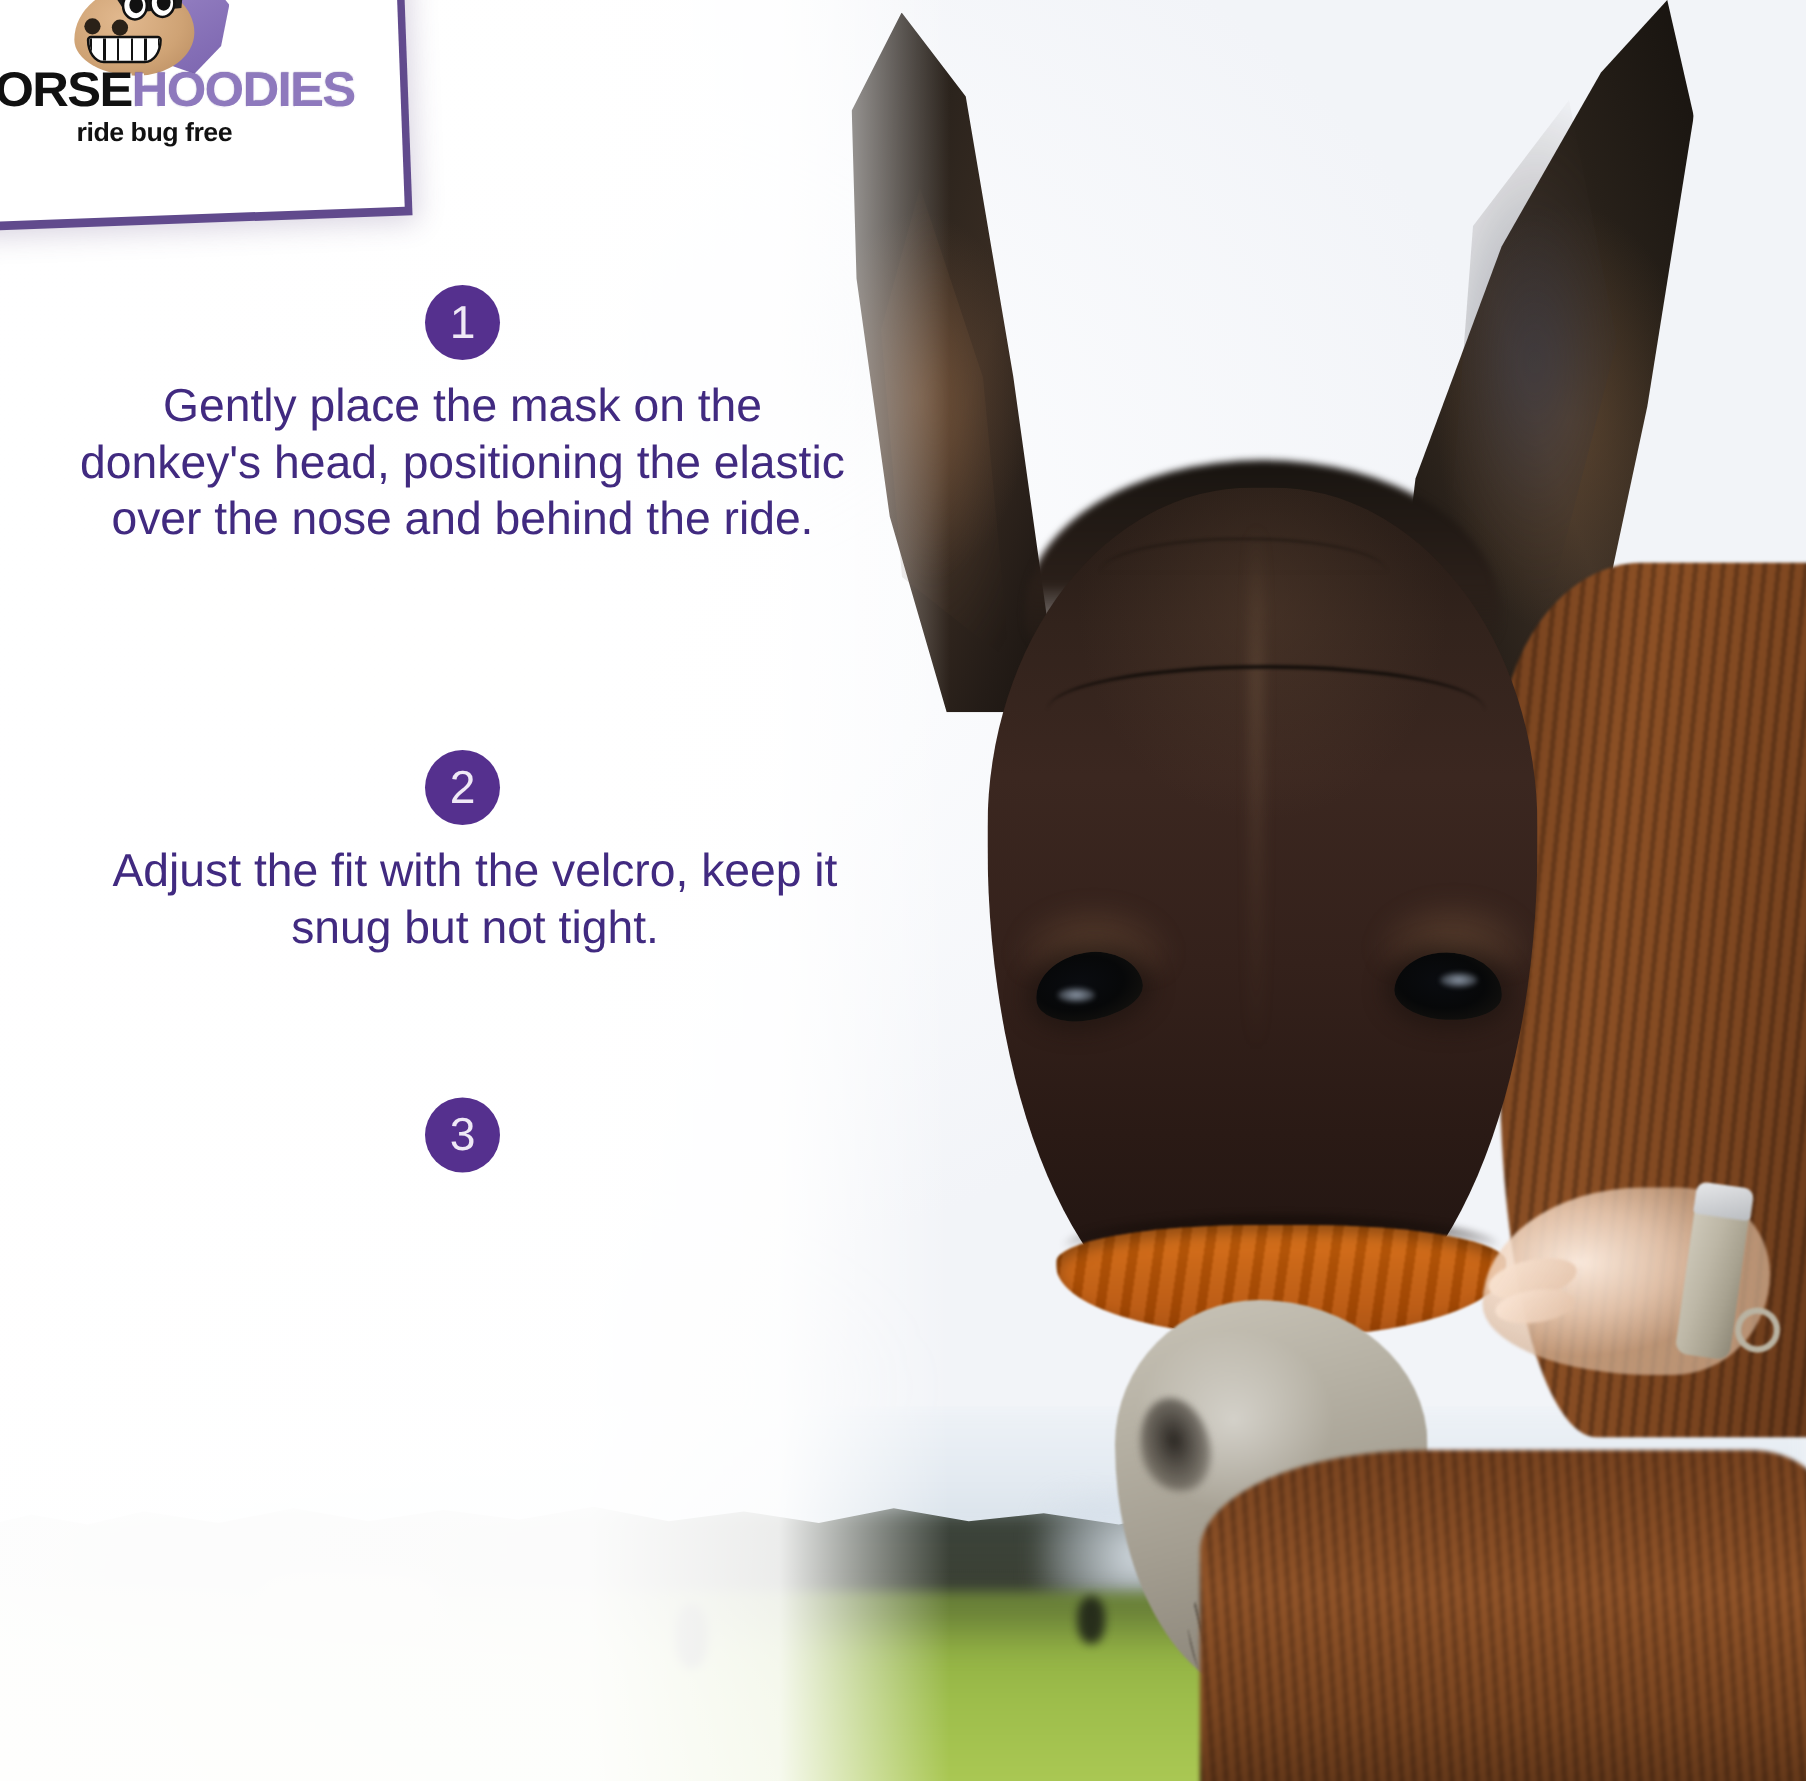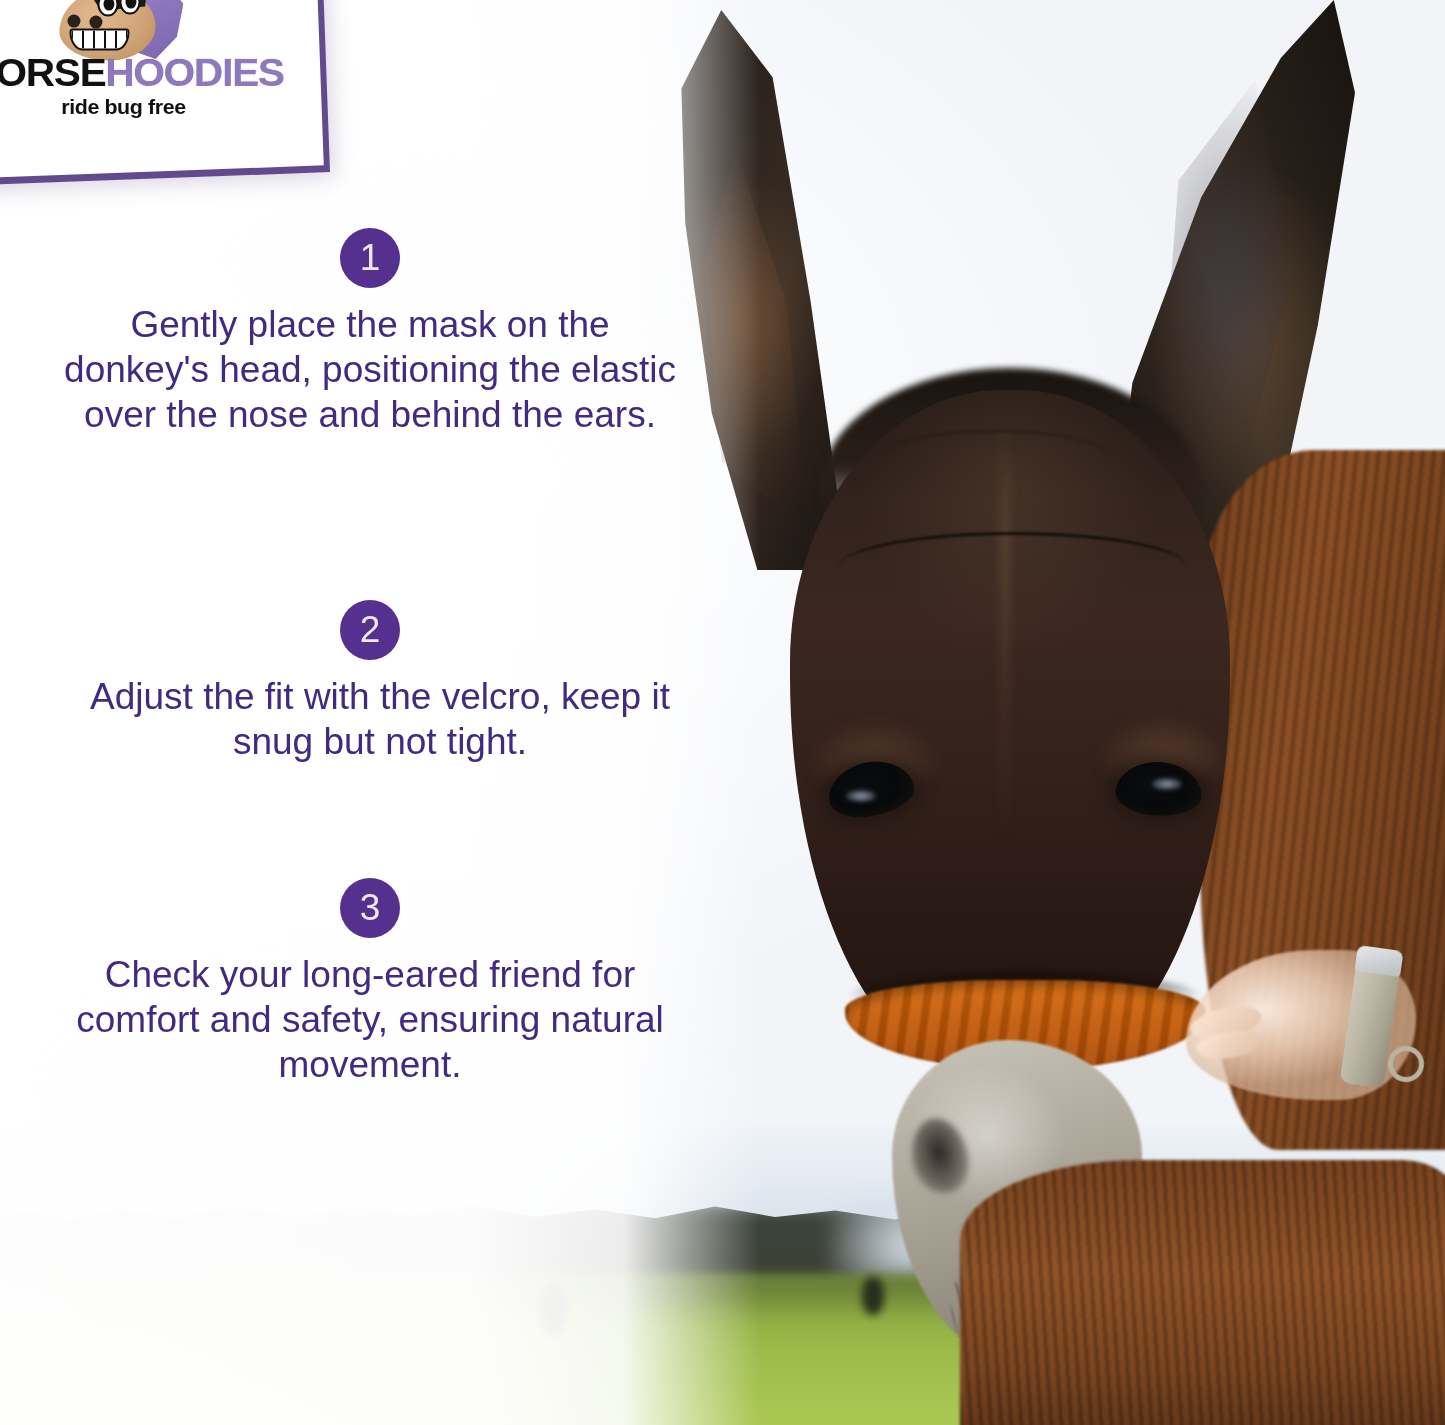--- a/index.html
+++ b/index.html
@@ -530,7 +530,7 @@
 
     <div class="step" id="step1">
       <div class="badge">1</div>
-      <div class="step-text">Gently place the mask on the donkey's head, positioning the elastic over the nose and behind the ears.</div>
+      <div class="step-text">Gently place the mask on the donkey's head, positioning the elastic over the nose and behind the ride.</div>
     </div>
 
     <div class="step" id="step2">

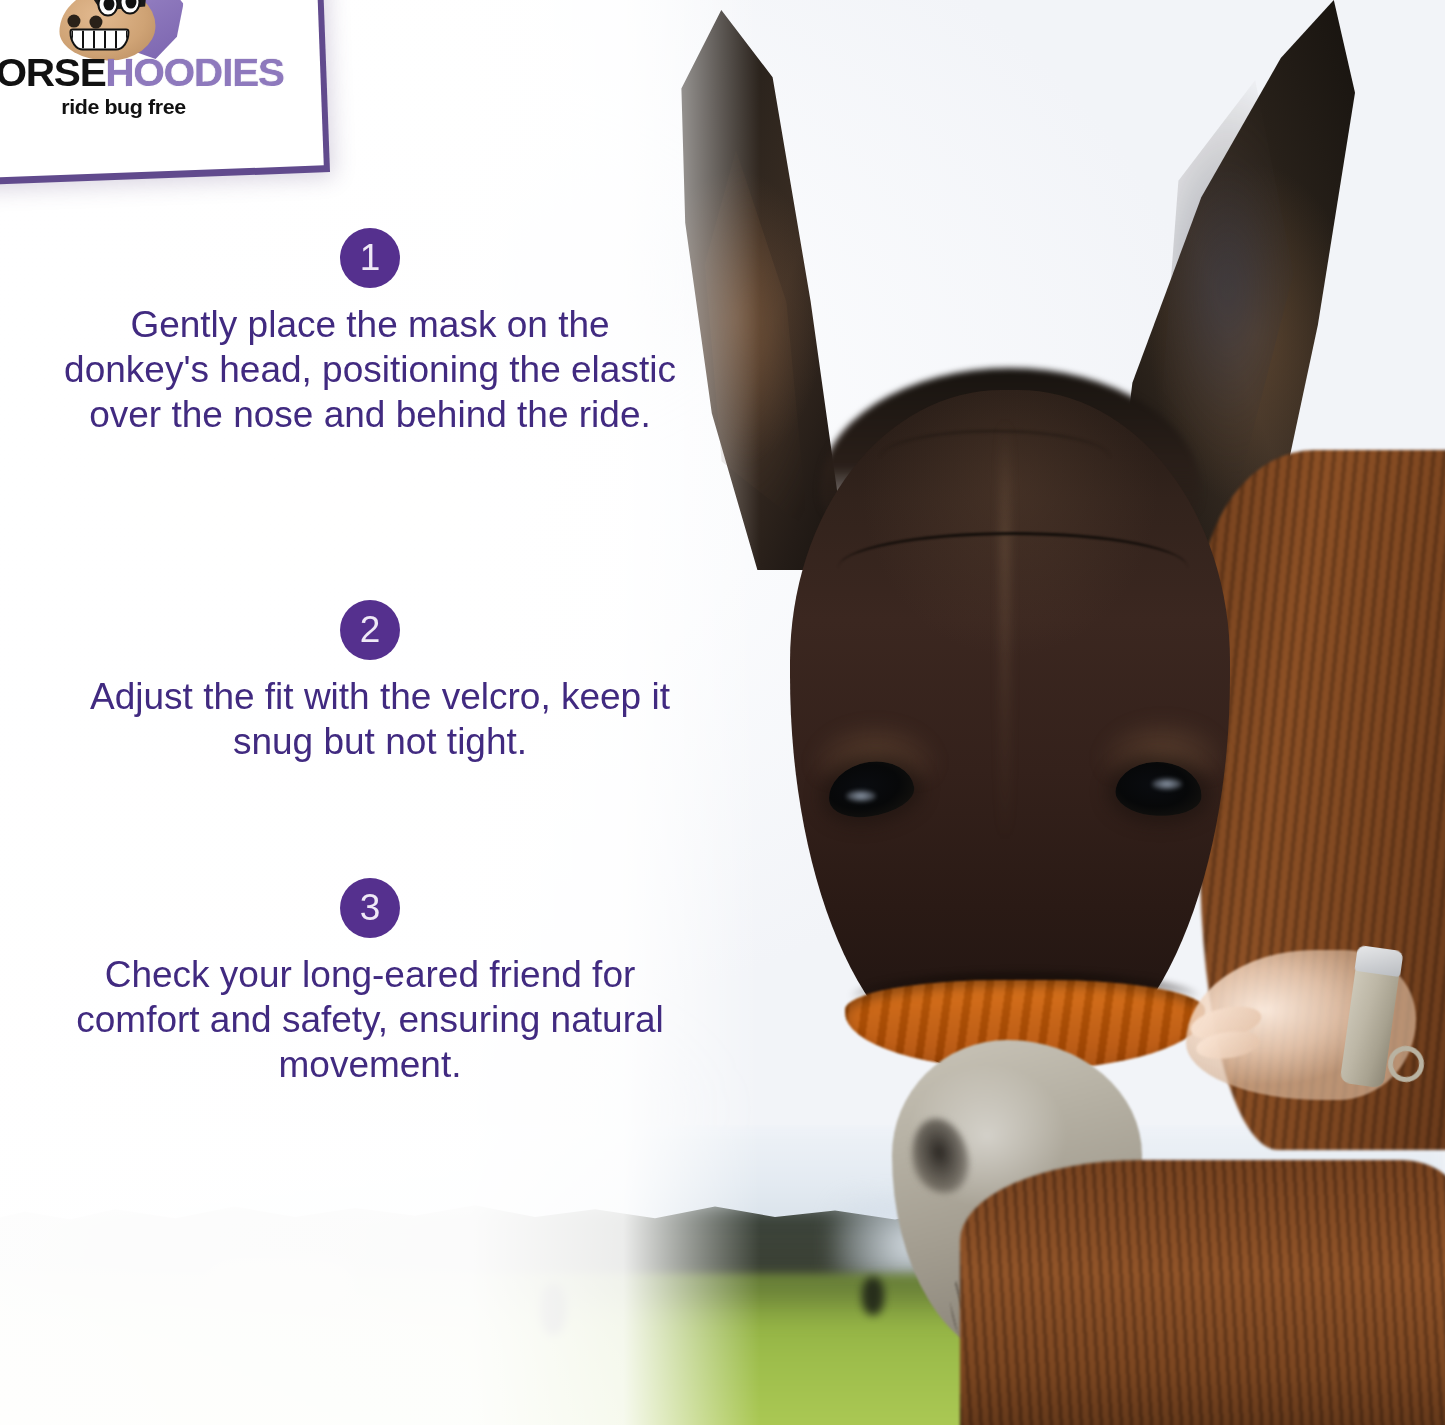--- a/index.html
+++ b/index.html
@@ -540,7 +540,6 @@
 
     <div class="step" id="step3">
       <div class="badge">3</div>
-      <div class="step-text">Check your long-eared friend for comfort and safety, ensuring natural movement.</div>
     </div>
 
   </div>

